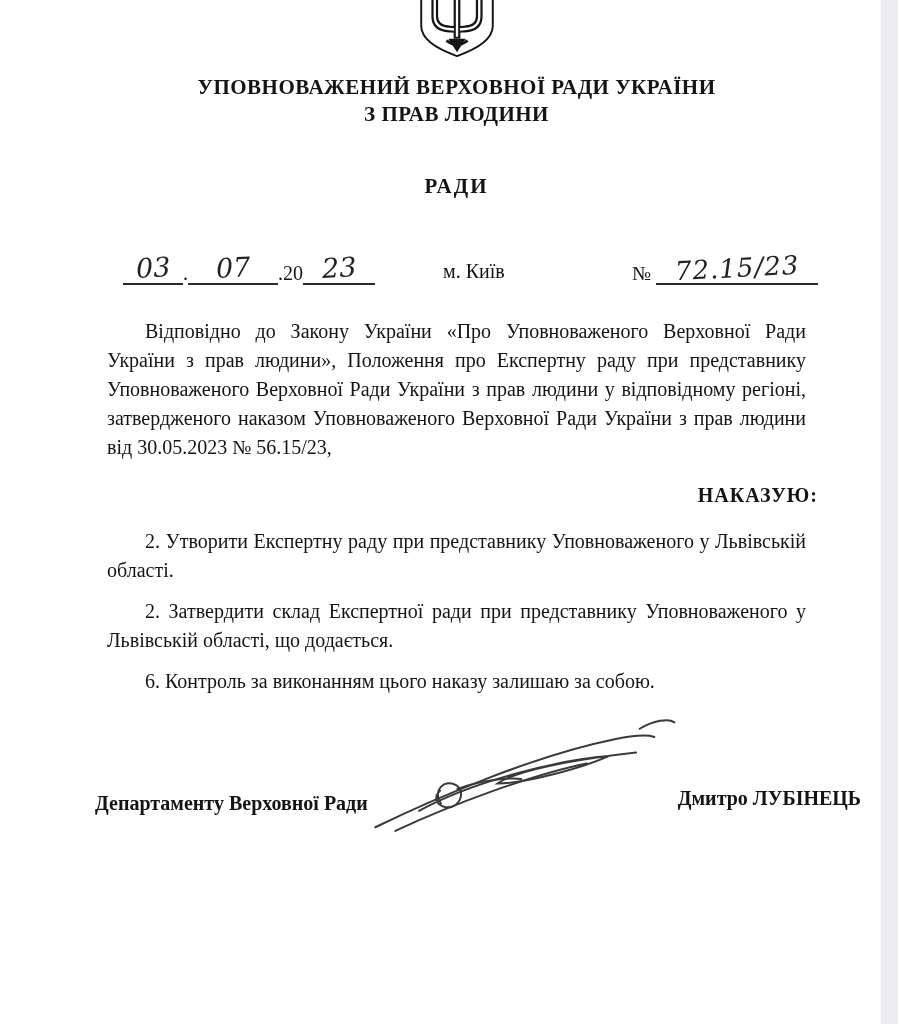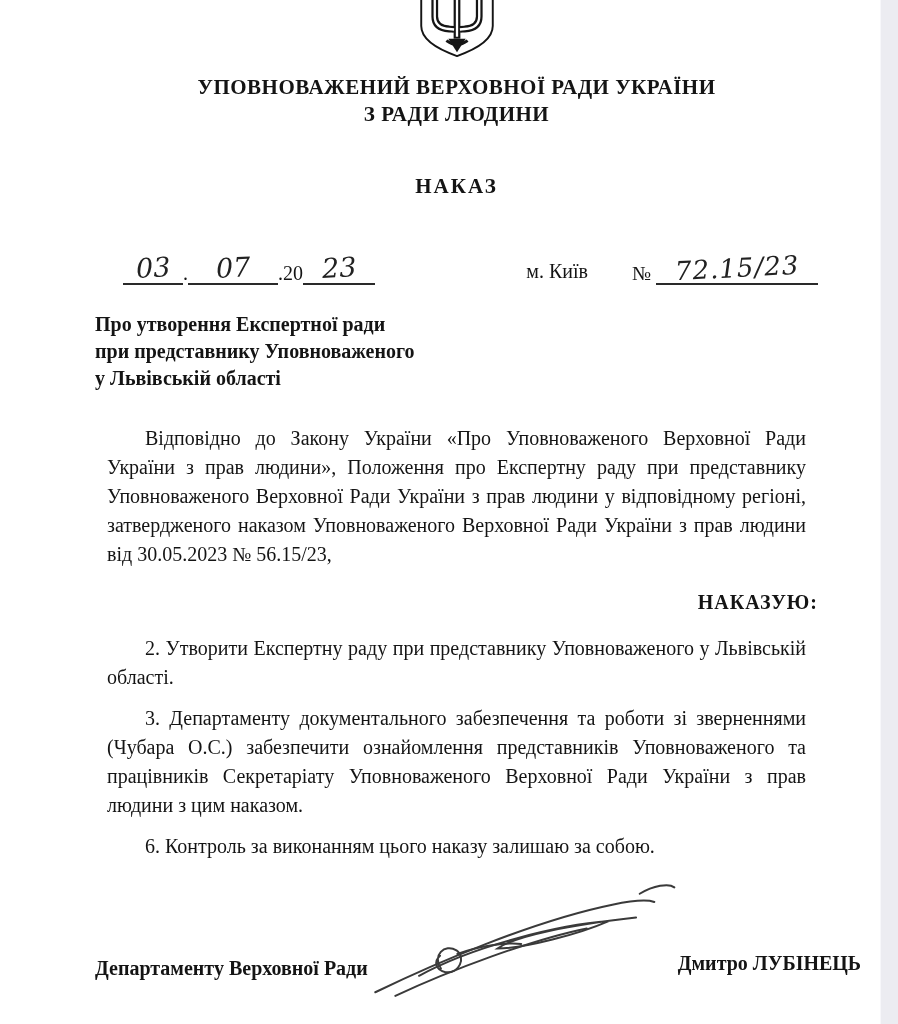--- a/index.html
+++ b/index.html
@@ -146,7 +146,7 @@
 
   <div class="org-name">
     <div>УПОВНОВАЖЕНИЙ ВЕРХОВНОЇ РАДИ УКРАЇНИ</div>
-    <div>З РАДИ ЛЮДИНИ</div>
+    <div>З ПРАВ ЛЮДИНИ</div>
   </div>
 
   <div class="doc-type">НАКАЗ</div>

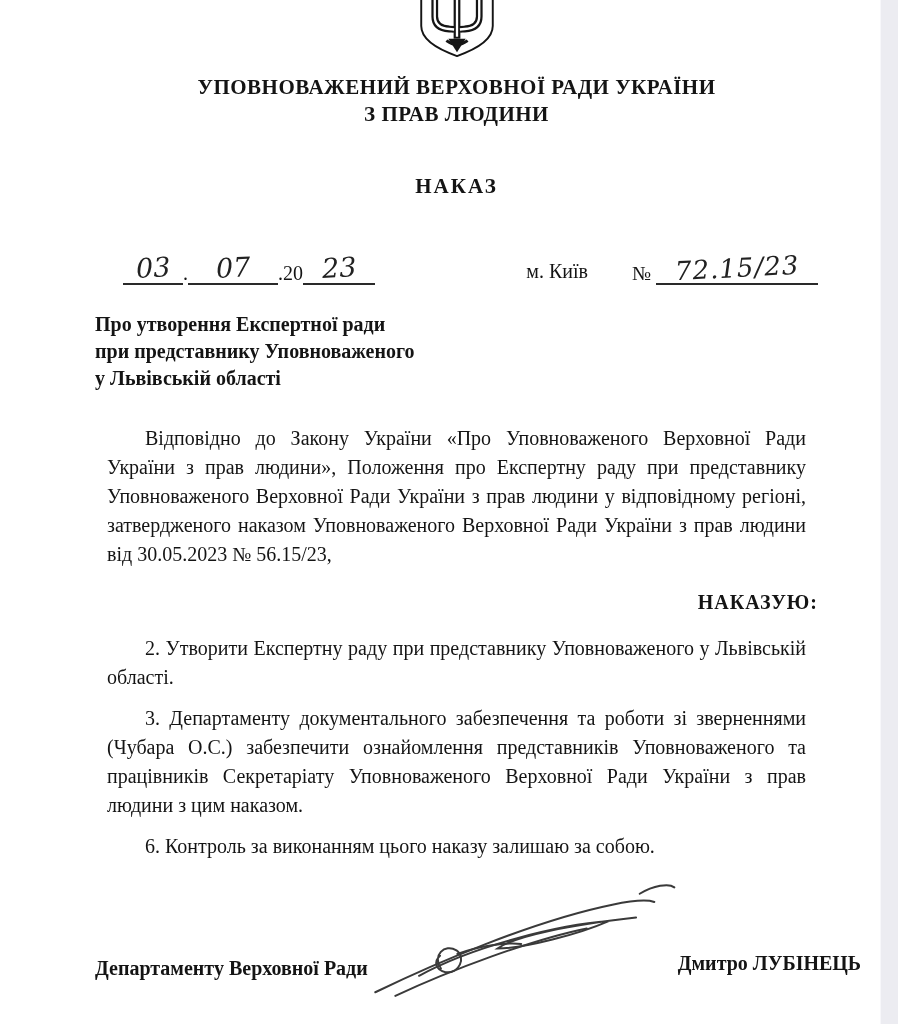--- a/index.html
+++ b/index.html
@@ -149,7 +149,7 @@
     <div>З ПРАВ ЛЮДИНИ</div>
   </div>
 
-  <div class="doc-type">НАКАЗ</div>
+  <div class="doc-type">РАДИ</div>
 
   <div class="date-line">
     <span class="date-left">

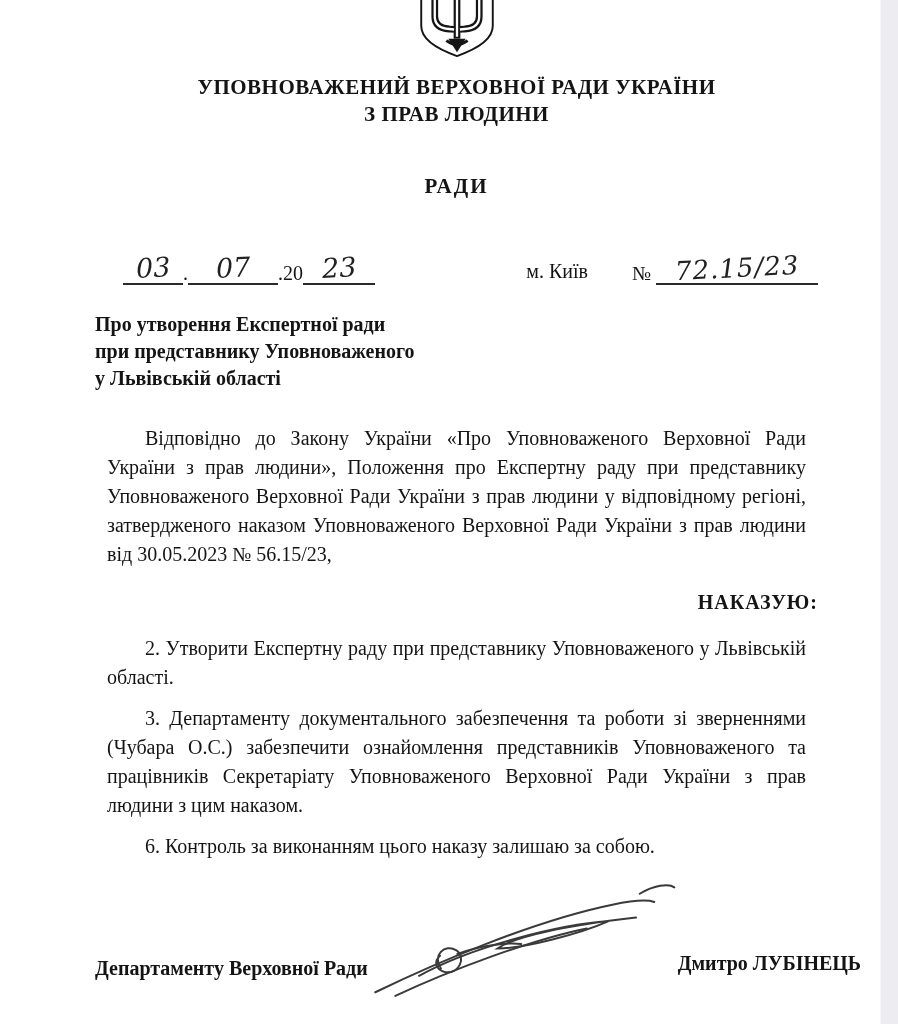--- a/index.html
+++ b/index.html
@@ -51,7 +51,7 @@
     height: 44px;
   }
   .date-left { flex: 0 0 320px; padding-left: 28px; white-space: nowrap; }
-  .date-city { flex: 1 1 auto; text-align: right; padding-bottom: 2px; }
+  .date-city { flex: 1 1 auto; text-align: left; padding-bottom: 2px; }
   .date-num  { flex: 0 0 230px; text-align: right; white-space: nowrap; }
   .blank {
     display: inline-block;

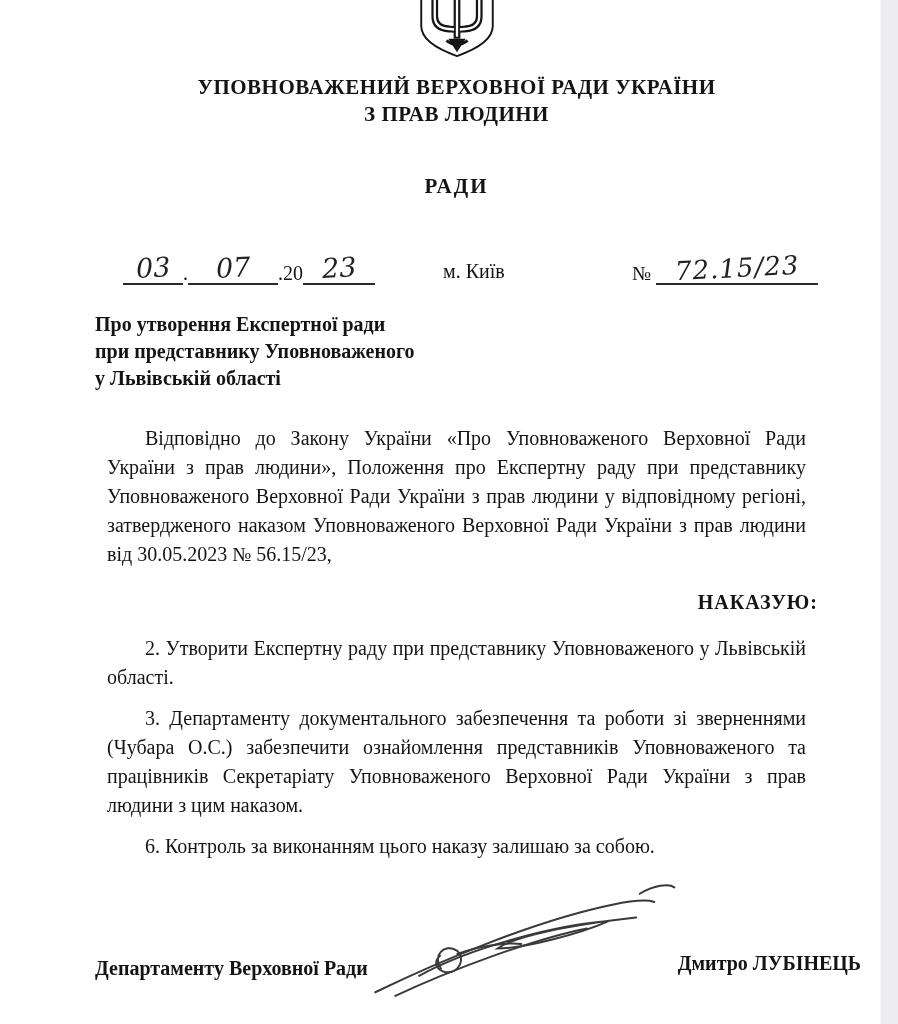--- a/index.html
+++ b/index.html
@@ -162,11 +162,6 @@
     </span>
   </div>
 
-  <div class="subject">
-    <div>Про утворення Експертної ради</div>
-    <div>при представнику Уповноваженого</div>
-    <div>у Львівській області</div>
-  </div>
 
   <p class="para preamble">Відповідно до Закону України «Про Уповноваженого Верховної Ради України з прав людини», Положення про Експертну раду при представнику Уповноваженого Верховної Ради України з прав людини у відповідному регіоні, затвердженого наказом  Уповноваженого Верховної Ради України з прав людини від 30.05.2023 № 56.15/23,</p>
 

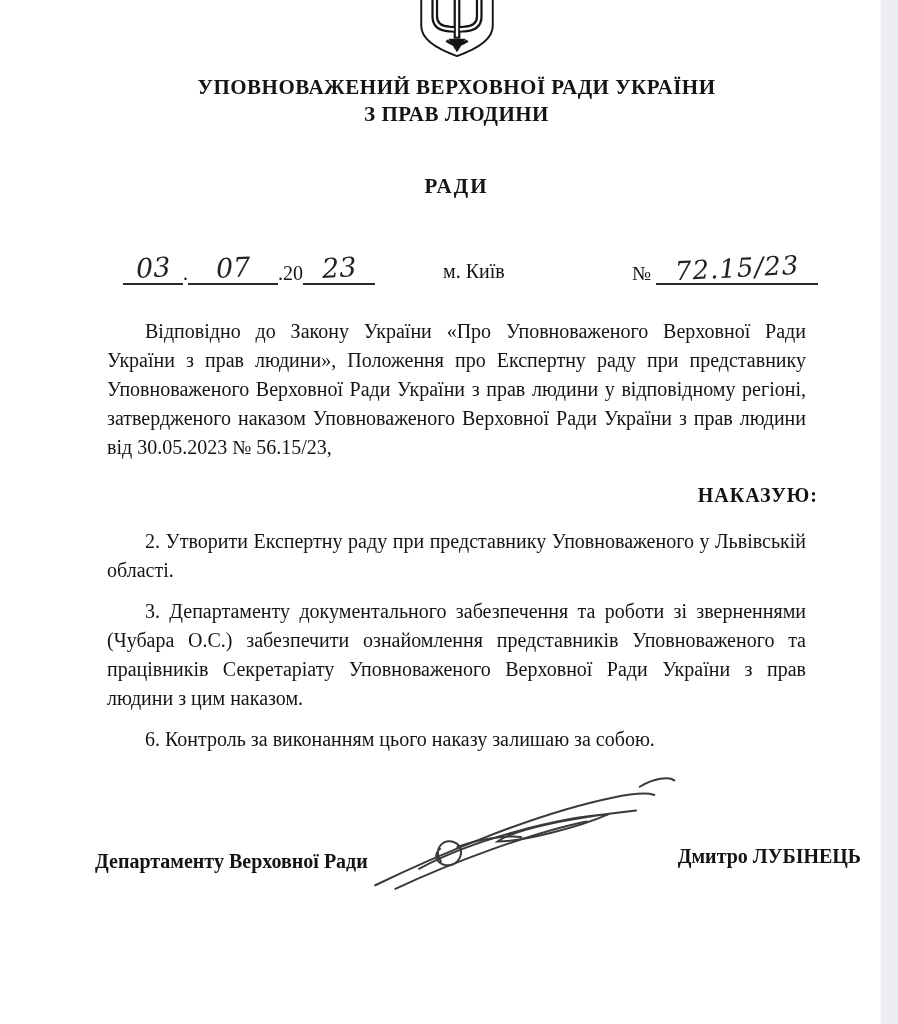--- a/index.html
+++ b/index.html
@@ -169,6 +169,7 @@
 
   <div class="items">
     <p class="para">2. Утворити Експертну раду при представнику Уповноваженого у Львівській області.</p>
+    <p class="para">2. Затвердити склад Експертної ради при представнику Уповноваженого у Львівській області, що додається.</p>
     <p class="para">3. Департаменту документального забезпечення та роботи зі зверненнями (Чубара О.С.) забезпечити ознайомлення представників Уповноваженого та працівників Секретаріату Уповноваженого Верховної Ради України з прав людини з цим наказом.</p>
     <p class="para">6. Контроль за виконанням цього наказу залишаю за собою.</p>
   </div>

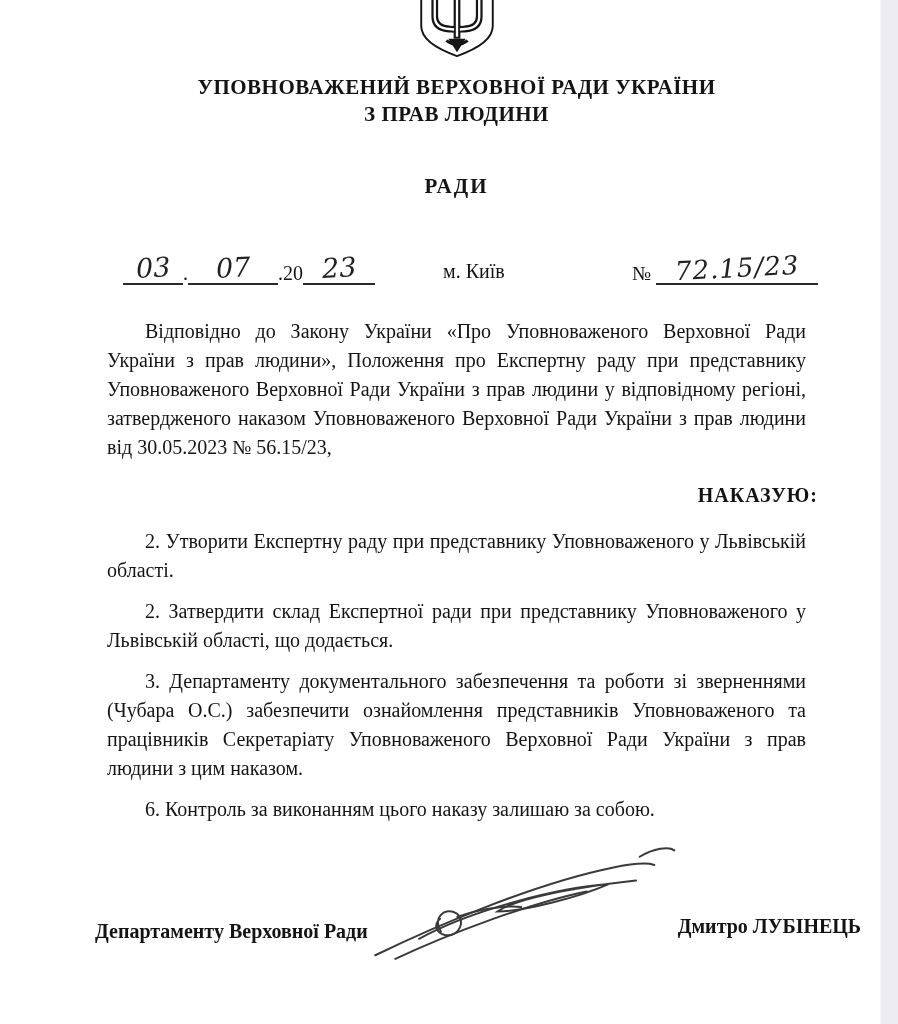--- a/index.html
+++ b/index.html
@@ -170,7 +170,6 @@
   <div class="items">
     <p class="para">2. Утворити Експертну раду при представнику Уповноваженого у Львівській області.</p>
     <p class="para">2. Затвердити склад Експертної ради при представнику Уповноваженого у Львівській області, що додається.</p>
-    <p class="para">3. Департаменту документального забезпечення та роботи зі зверненнями (Чубара О.С.) забезпечити ознайомлення представників Уповноваженого та працівників Секретаріату Уповноваженого Верховної Ради України з прав людини з цим наказом.</p>
     <p class="para">6. Контроль за виконанням цього наказу залишаю за собою.</p>
   </div>
 

